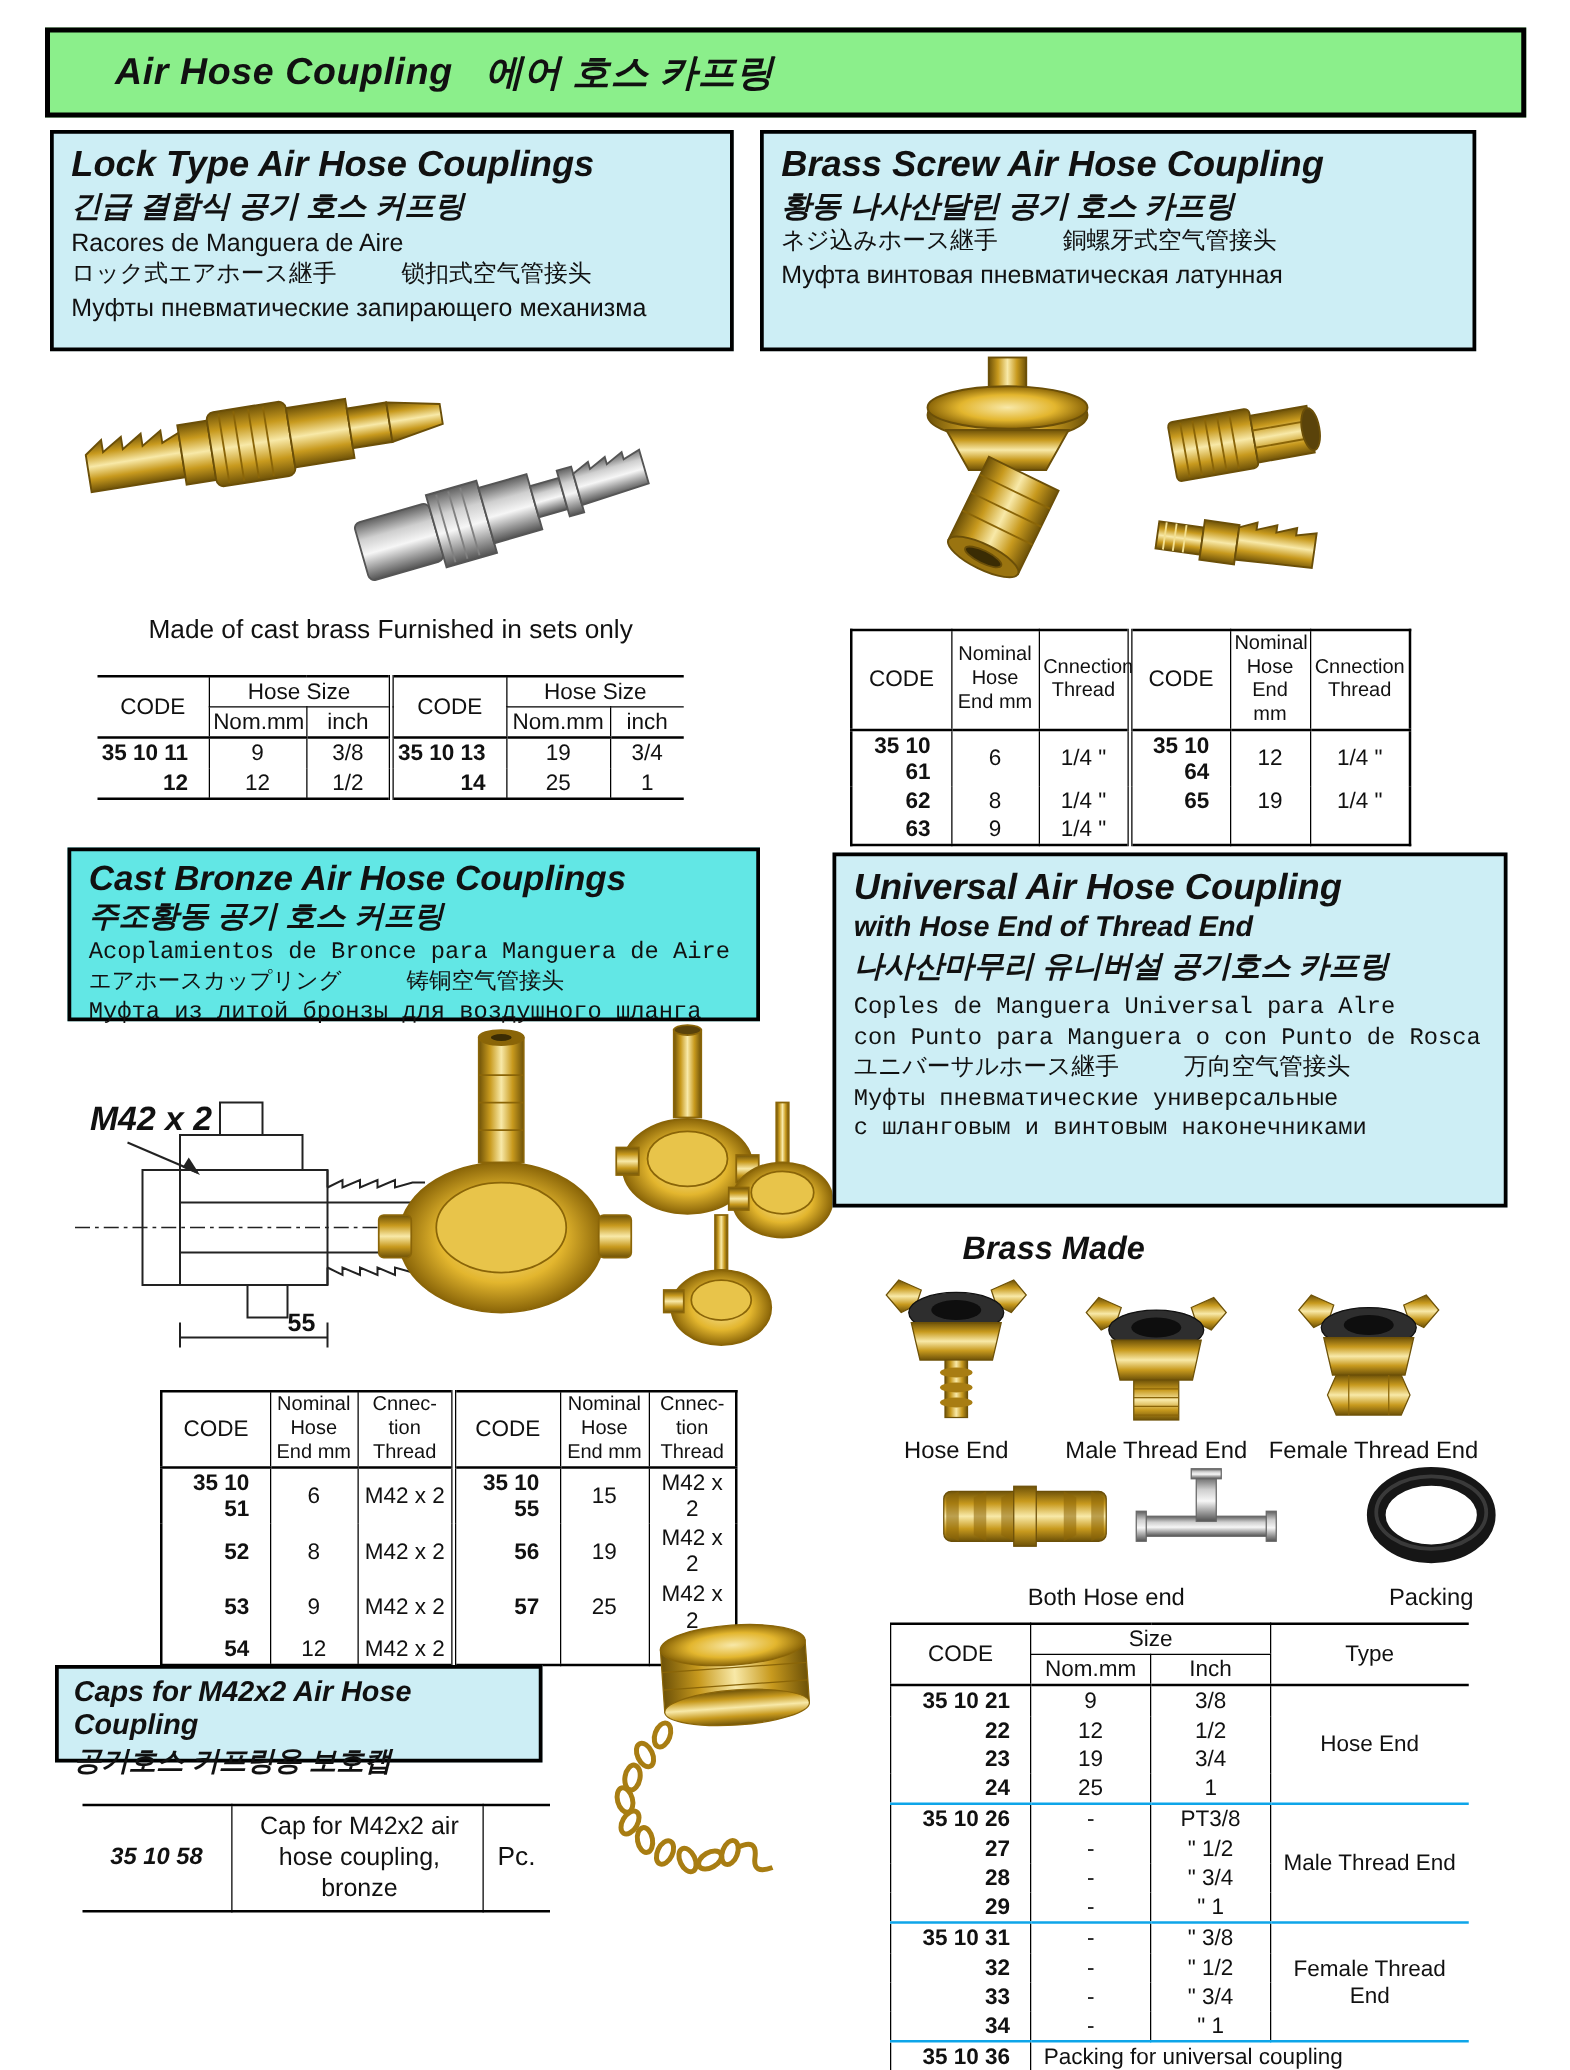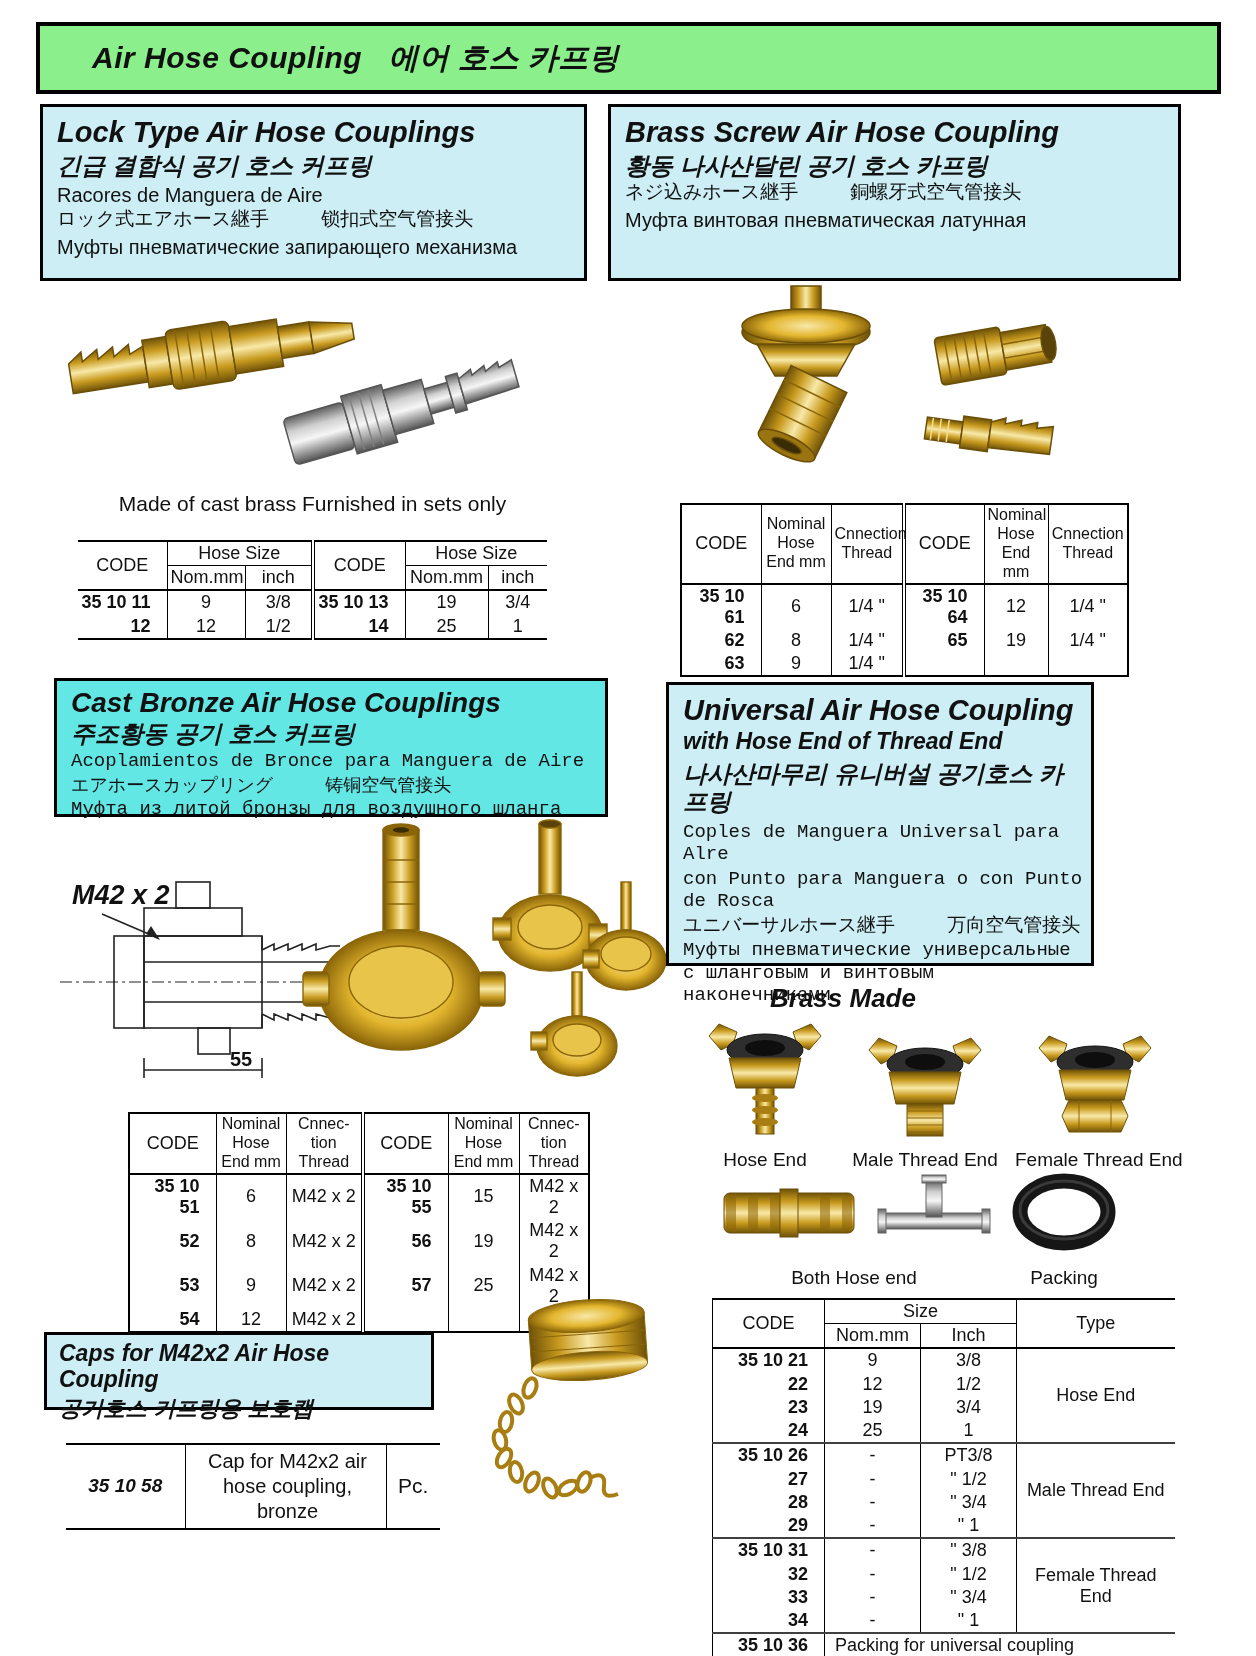--- a/index.html
+++ b/index.html
@@ -384,7 +384,7 @@
     </tbody>
   </table>
 
-  <div class="abs panel" style="left:666px;top:682px;width:428px;height:284px">
+  <div class="abs panel" style="left:666px;top:682px;width:540px;height:284px">
     <div class="t">Universal Air Hose Coupling</div>
     <div class="t2">with Hose End of Thread End</div>
     <div class="ko">나사산마무리 유니버설 공기호스 카프링</div>

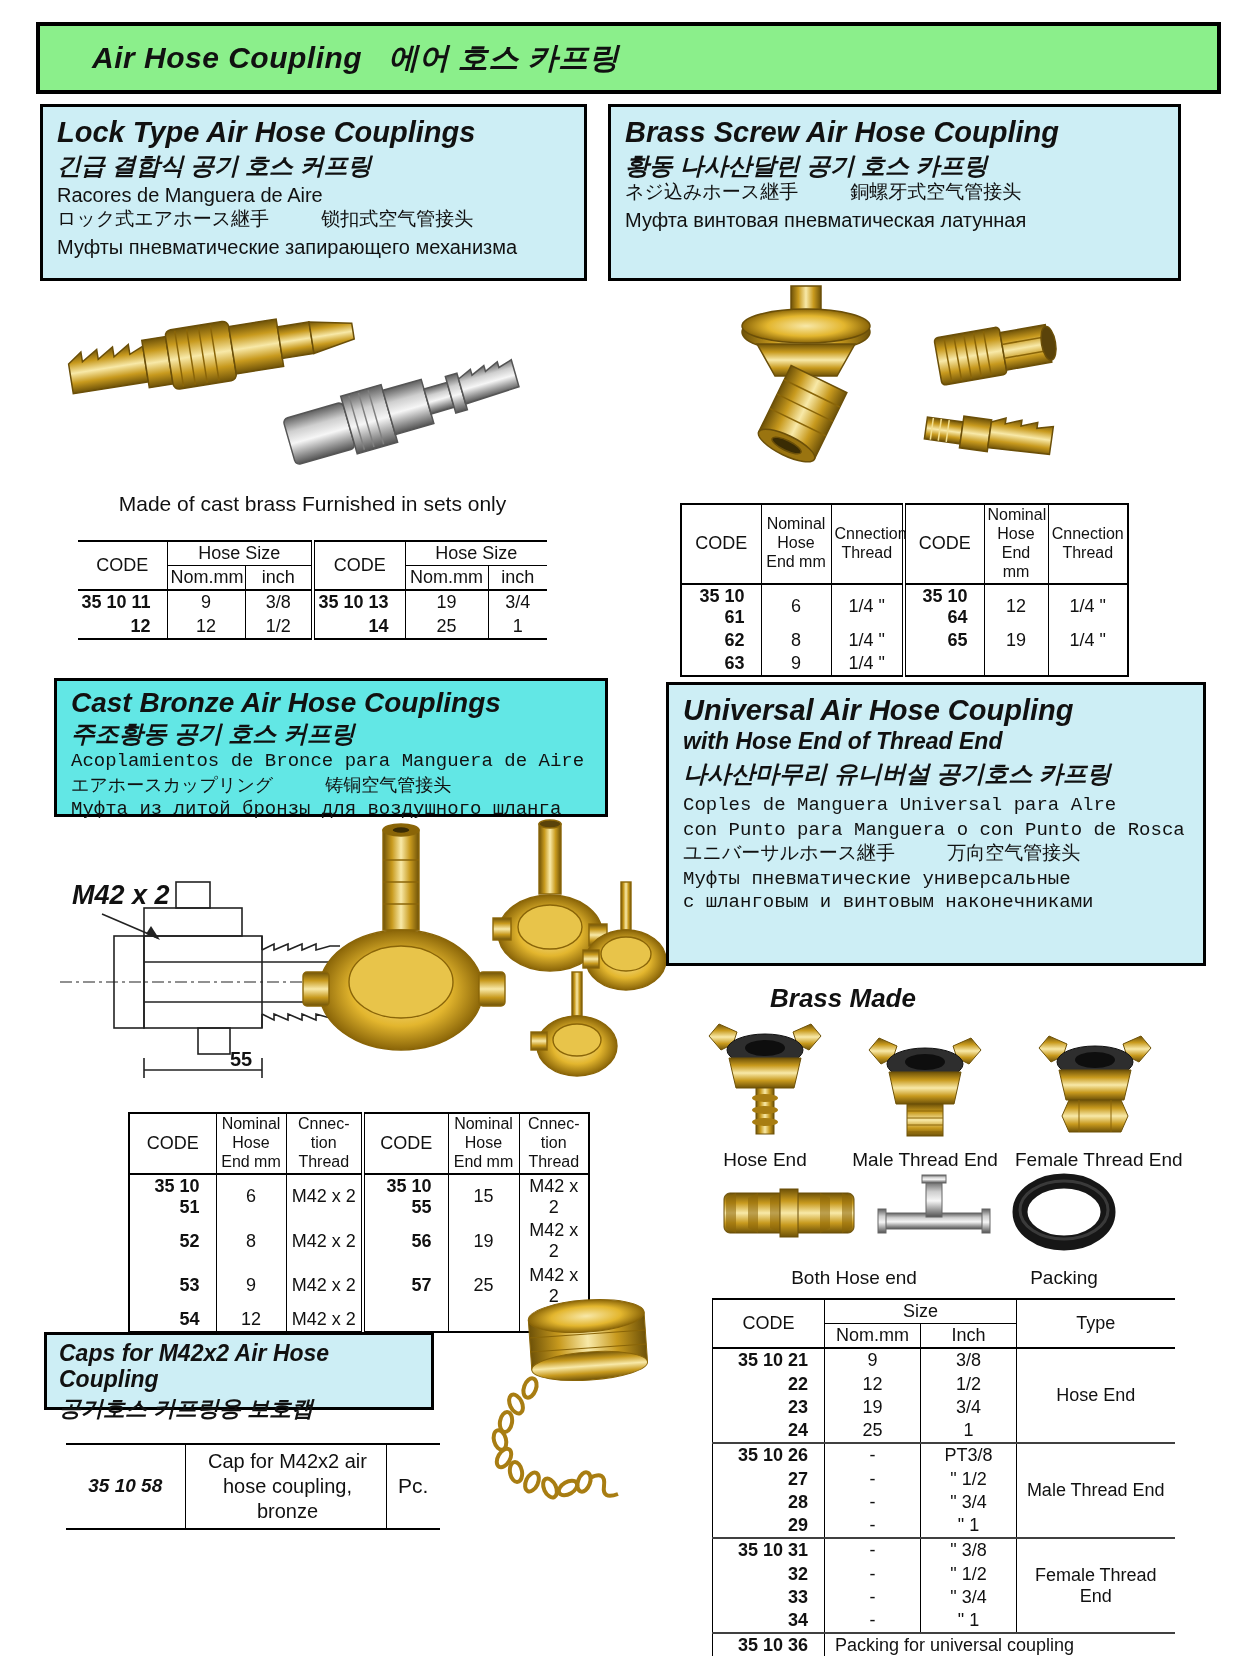--- a/index.html
+++ b/index.html
@@ -444,7 +444,7 @@
     </div>
   </div>
 
-  <div class="abs" style="left:684px;top:1165px;width:470px;display:flex;justify-content:center;align-items:flex-end">
+  <div class="abs" style="left:740px;top:1165px;width:470px;display:flex;justify-content:space-between;align-items:flex-end">
     <div style="text-align:center;width:290px">
       <svg width="280" height="95" viewBox="0 0 280 95">
         <rect x="10" y="28" width="130" height="40" rx="6" fill="url(#brassV)" stroke="#6b4f08"></rect>

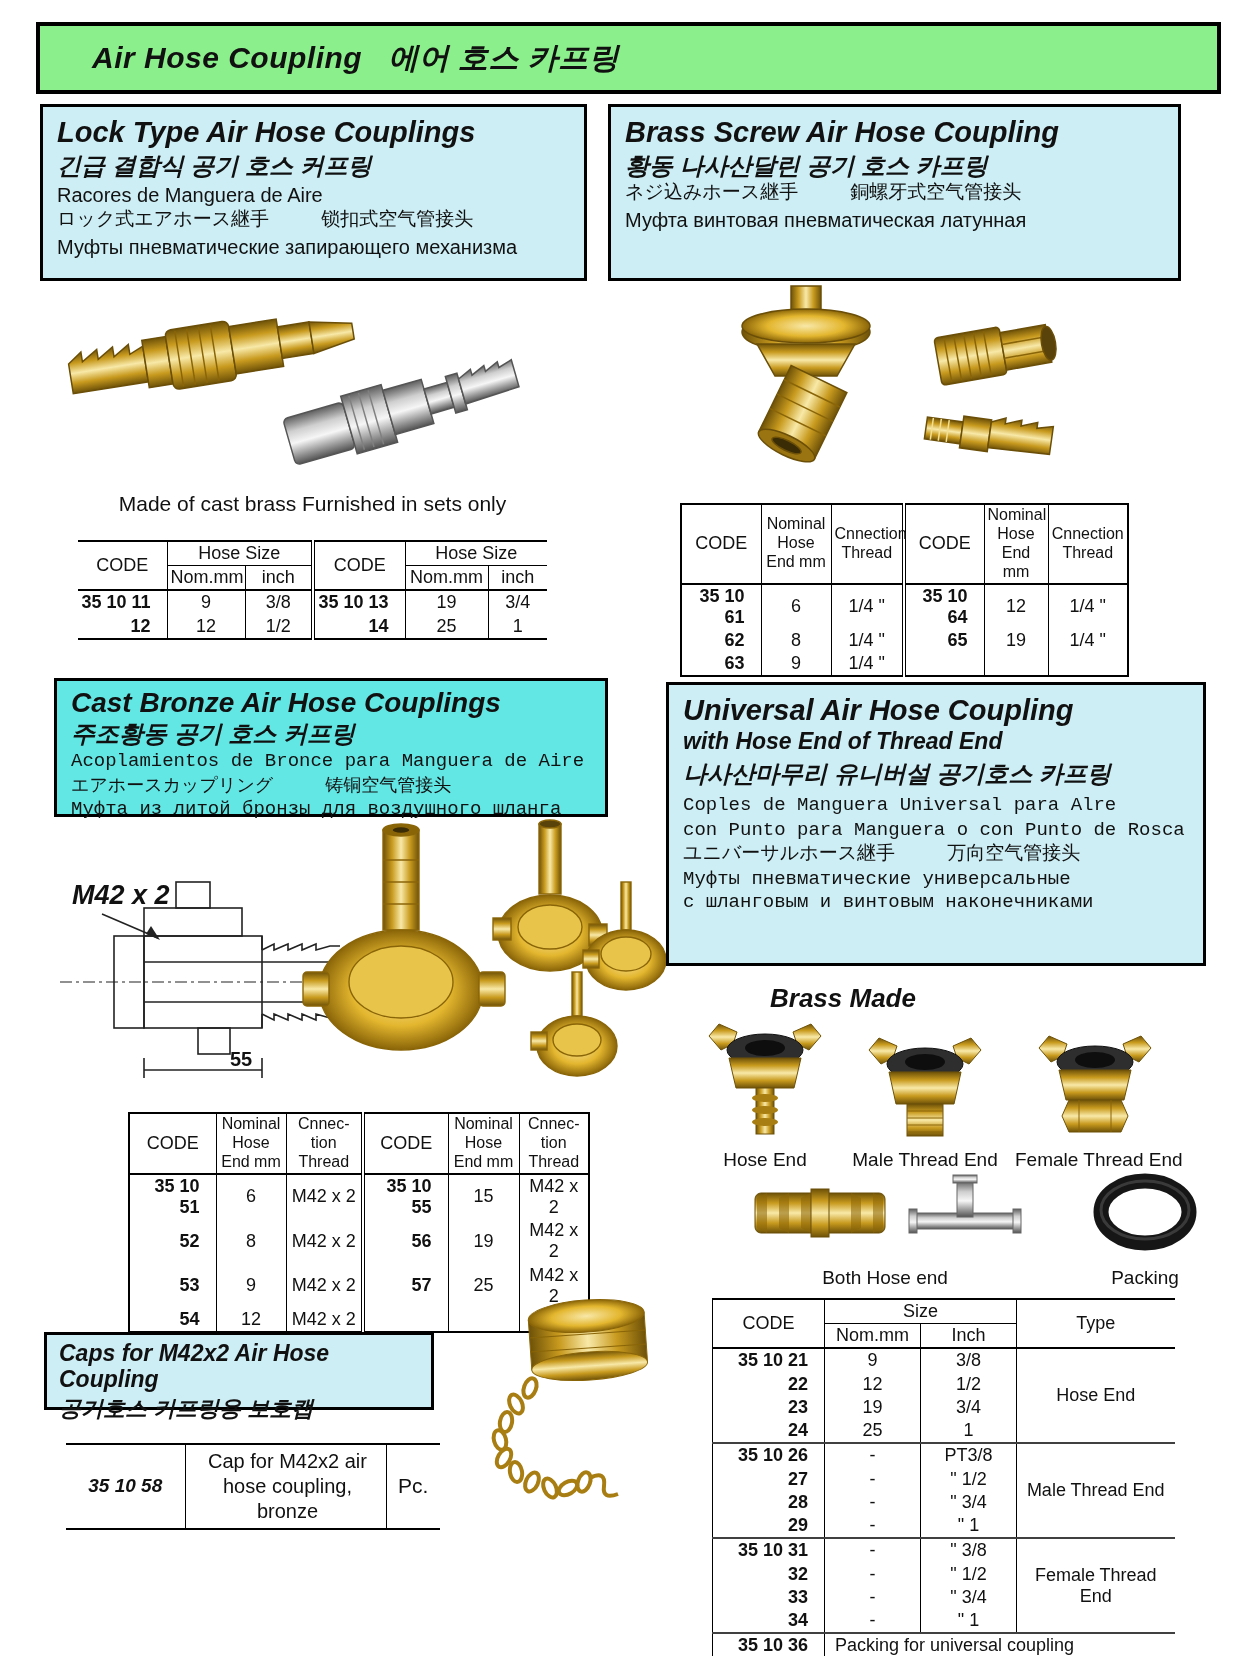--- a/index.html
+++ b/index.html
@@ -40,7 +40,7 @@
   .ct .dl { border-left:4px double #000; }
   .ct .hb { border-bottom:2px solid #000; }
   .ct .b1 { border-bottom:1.5px solid #000;text-align:center; }
-  .ct .gt { border-top:2px solid #404040;margin-left:45px; }
+  .ct .gt { border-top:2px solid #0ea5e9;margin-left:45px; }
   table.t1, table.t4, table.t5 { border-top:2px solid #000; border-bottom:2px solid #000; }
   table.t2, table.t3 { border:2px solid #000; }
   table.t4 { border-left:1.5px solid #000; }

